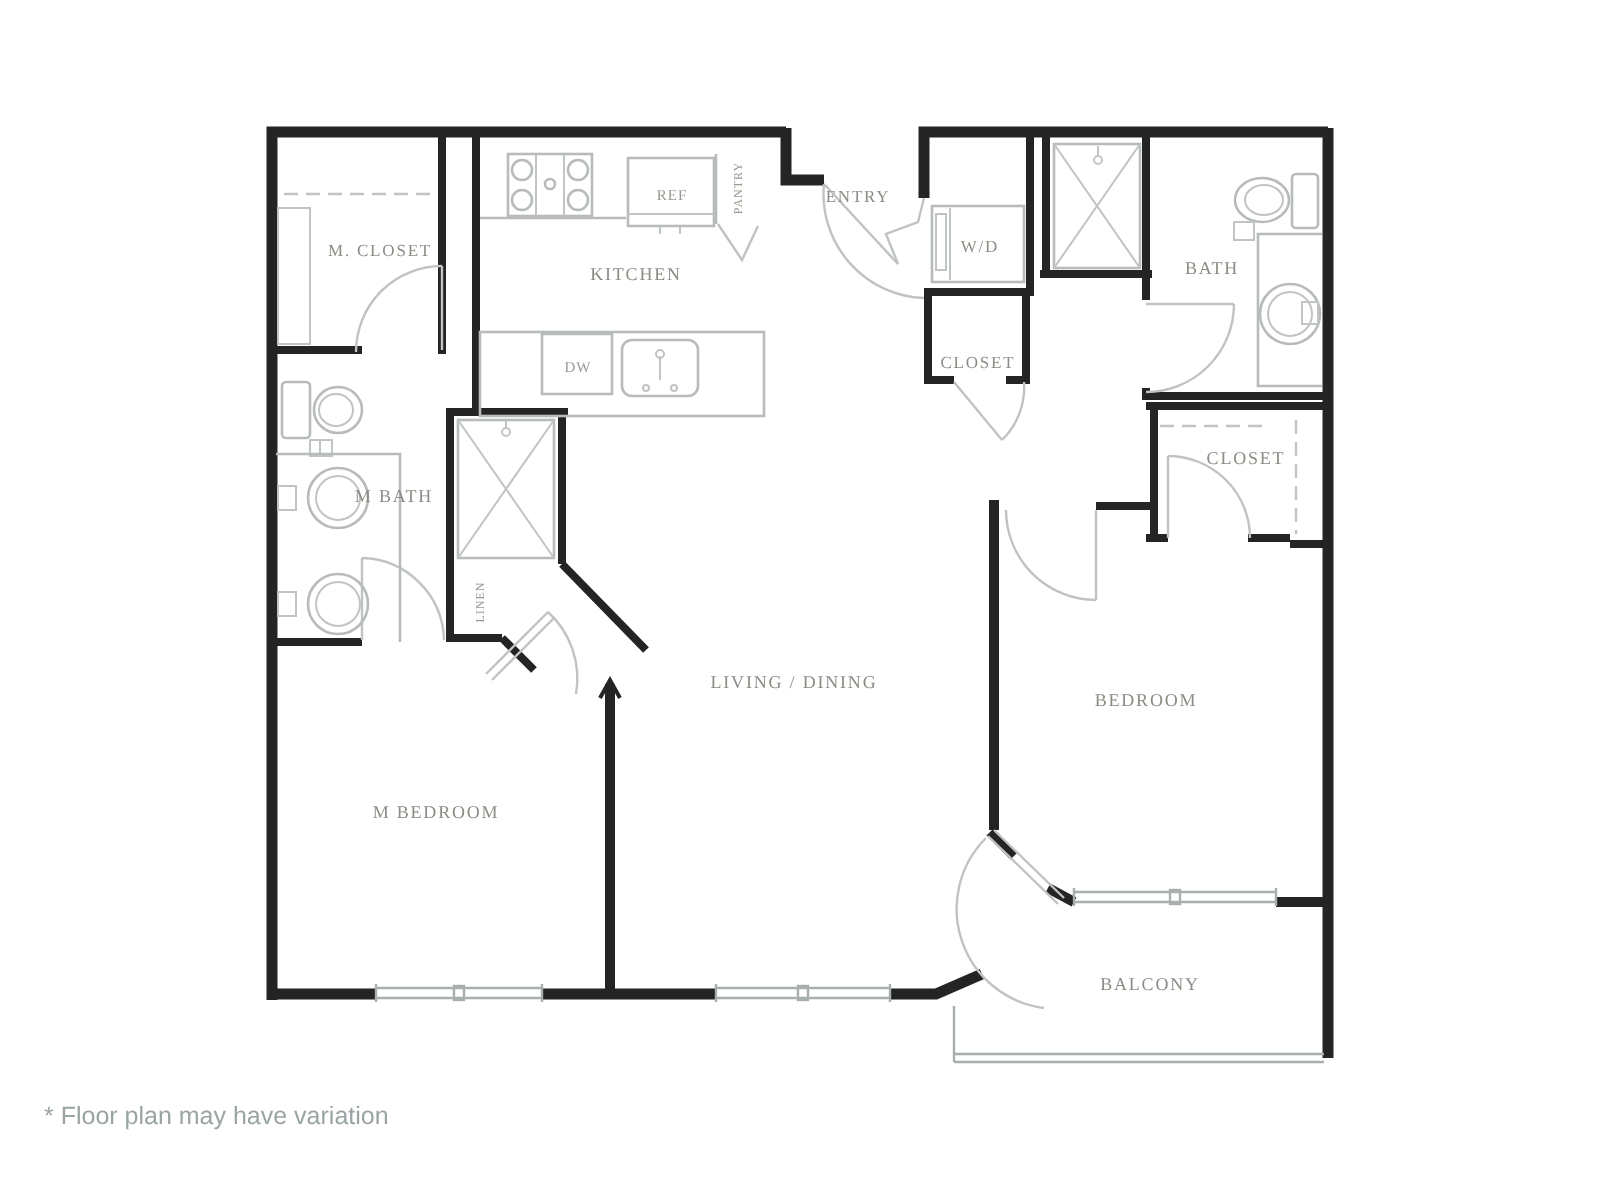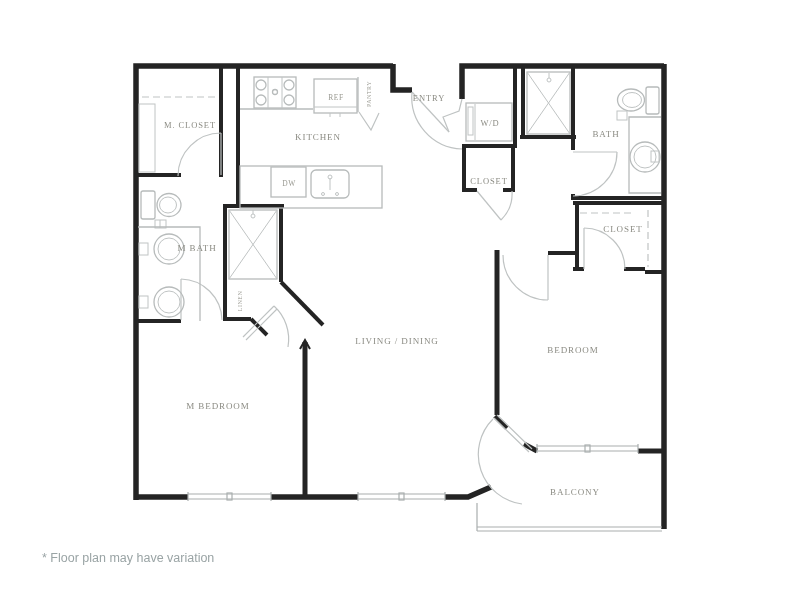--- a/index.html
+++ b/index.html
@@ -23,7 +23,7 @@
   .footnote{
     position:absolute;left:22px;top:551px;
     font-family:"Liberation Sans", sans-serif;
-    font-size:12.5px;color:#9aa4a5;margin-left:20px;
+    font-size:12.5px;color:#9aa4a5;
   }
   .wall-ext{stroke:#242424;stroke-width:5.5;fill:none;}
   .wall-int{stroke:#242424;stroke-width:4;fill:none;}

